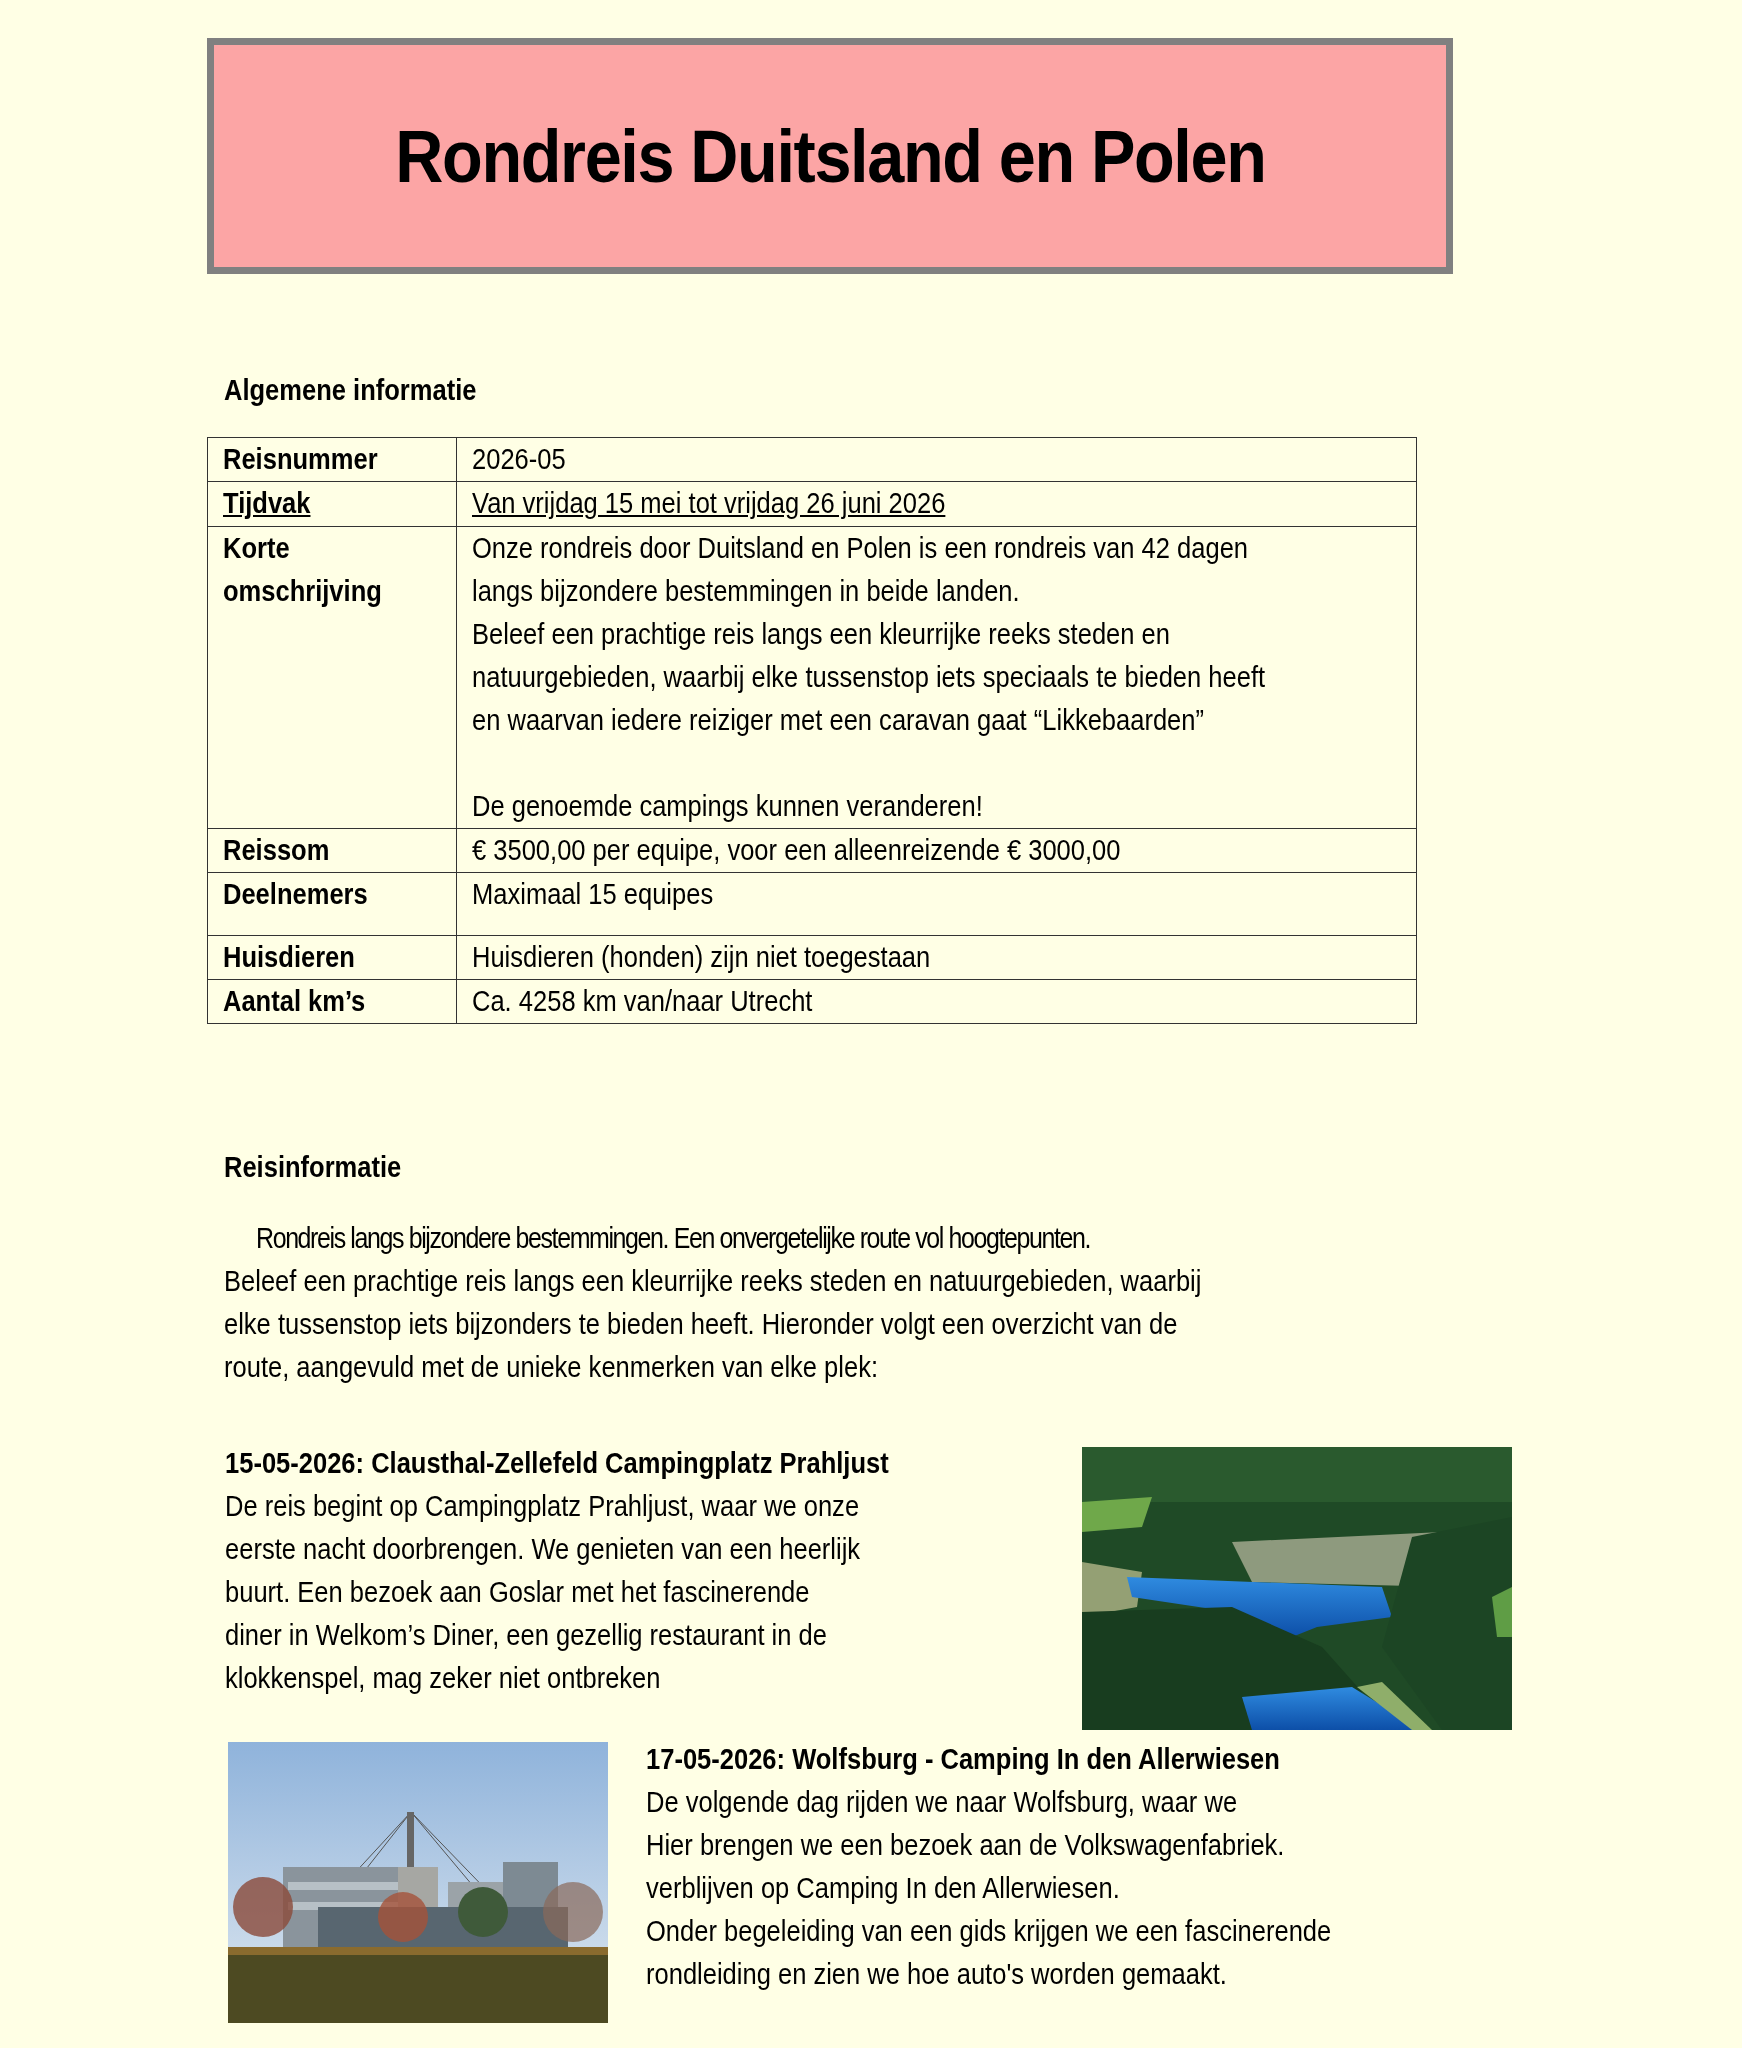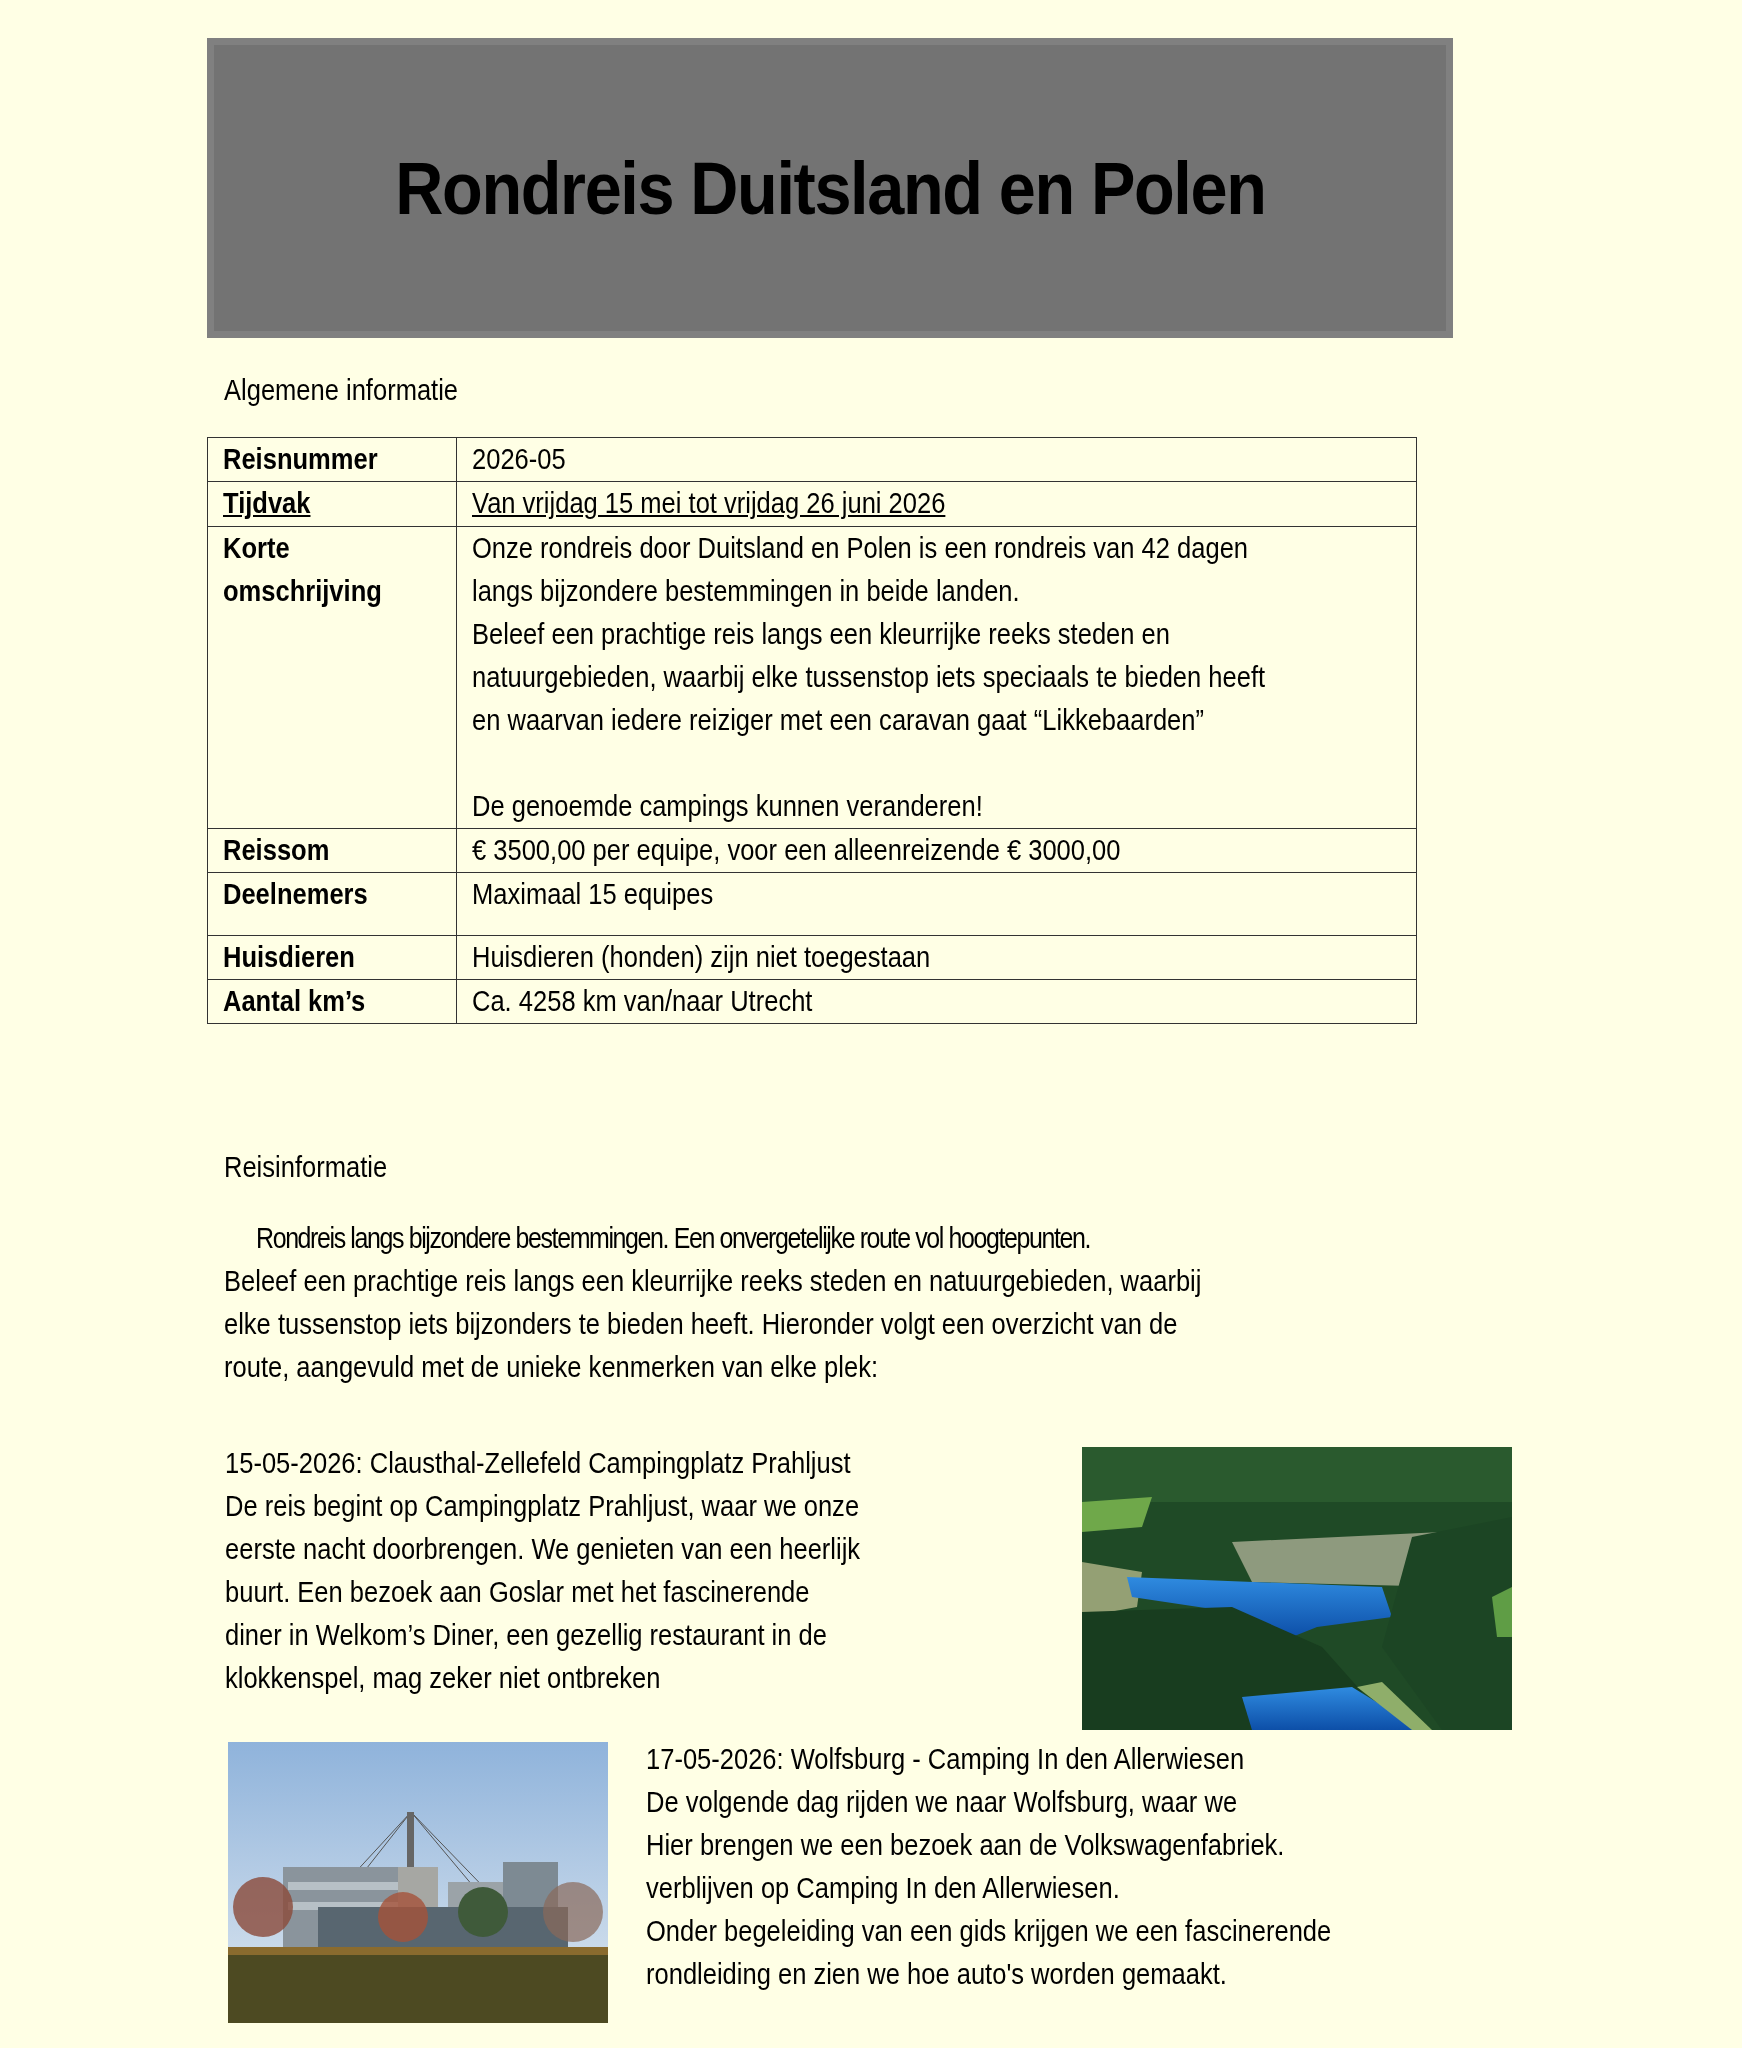--- a/index.html
+++ b/index.html
@@ -12,10 +12,10 @@
   }
   .abs { position:absolute; }
   .title-box {
-    left:207px; top:38px; width:1246px; height:300px;
+    left:207px; top:38px; width:1246px; height:236px;
     box-sizing:border-box;
     border:7px solid #808080;
-    background:#737373;
+    background:#fca5a5;
     display:flex; align-items:center; justify-content:center;
   }
   .title-box h1 {

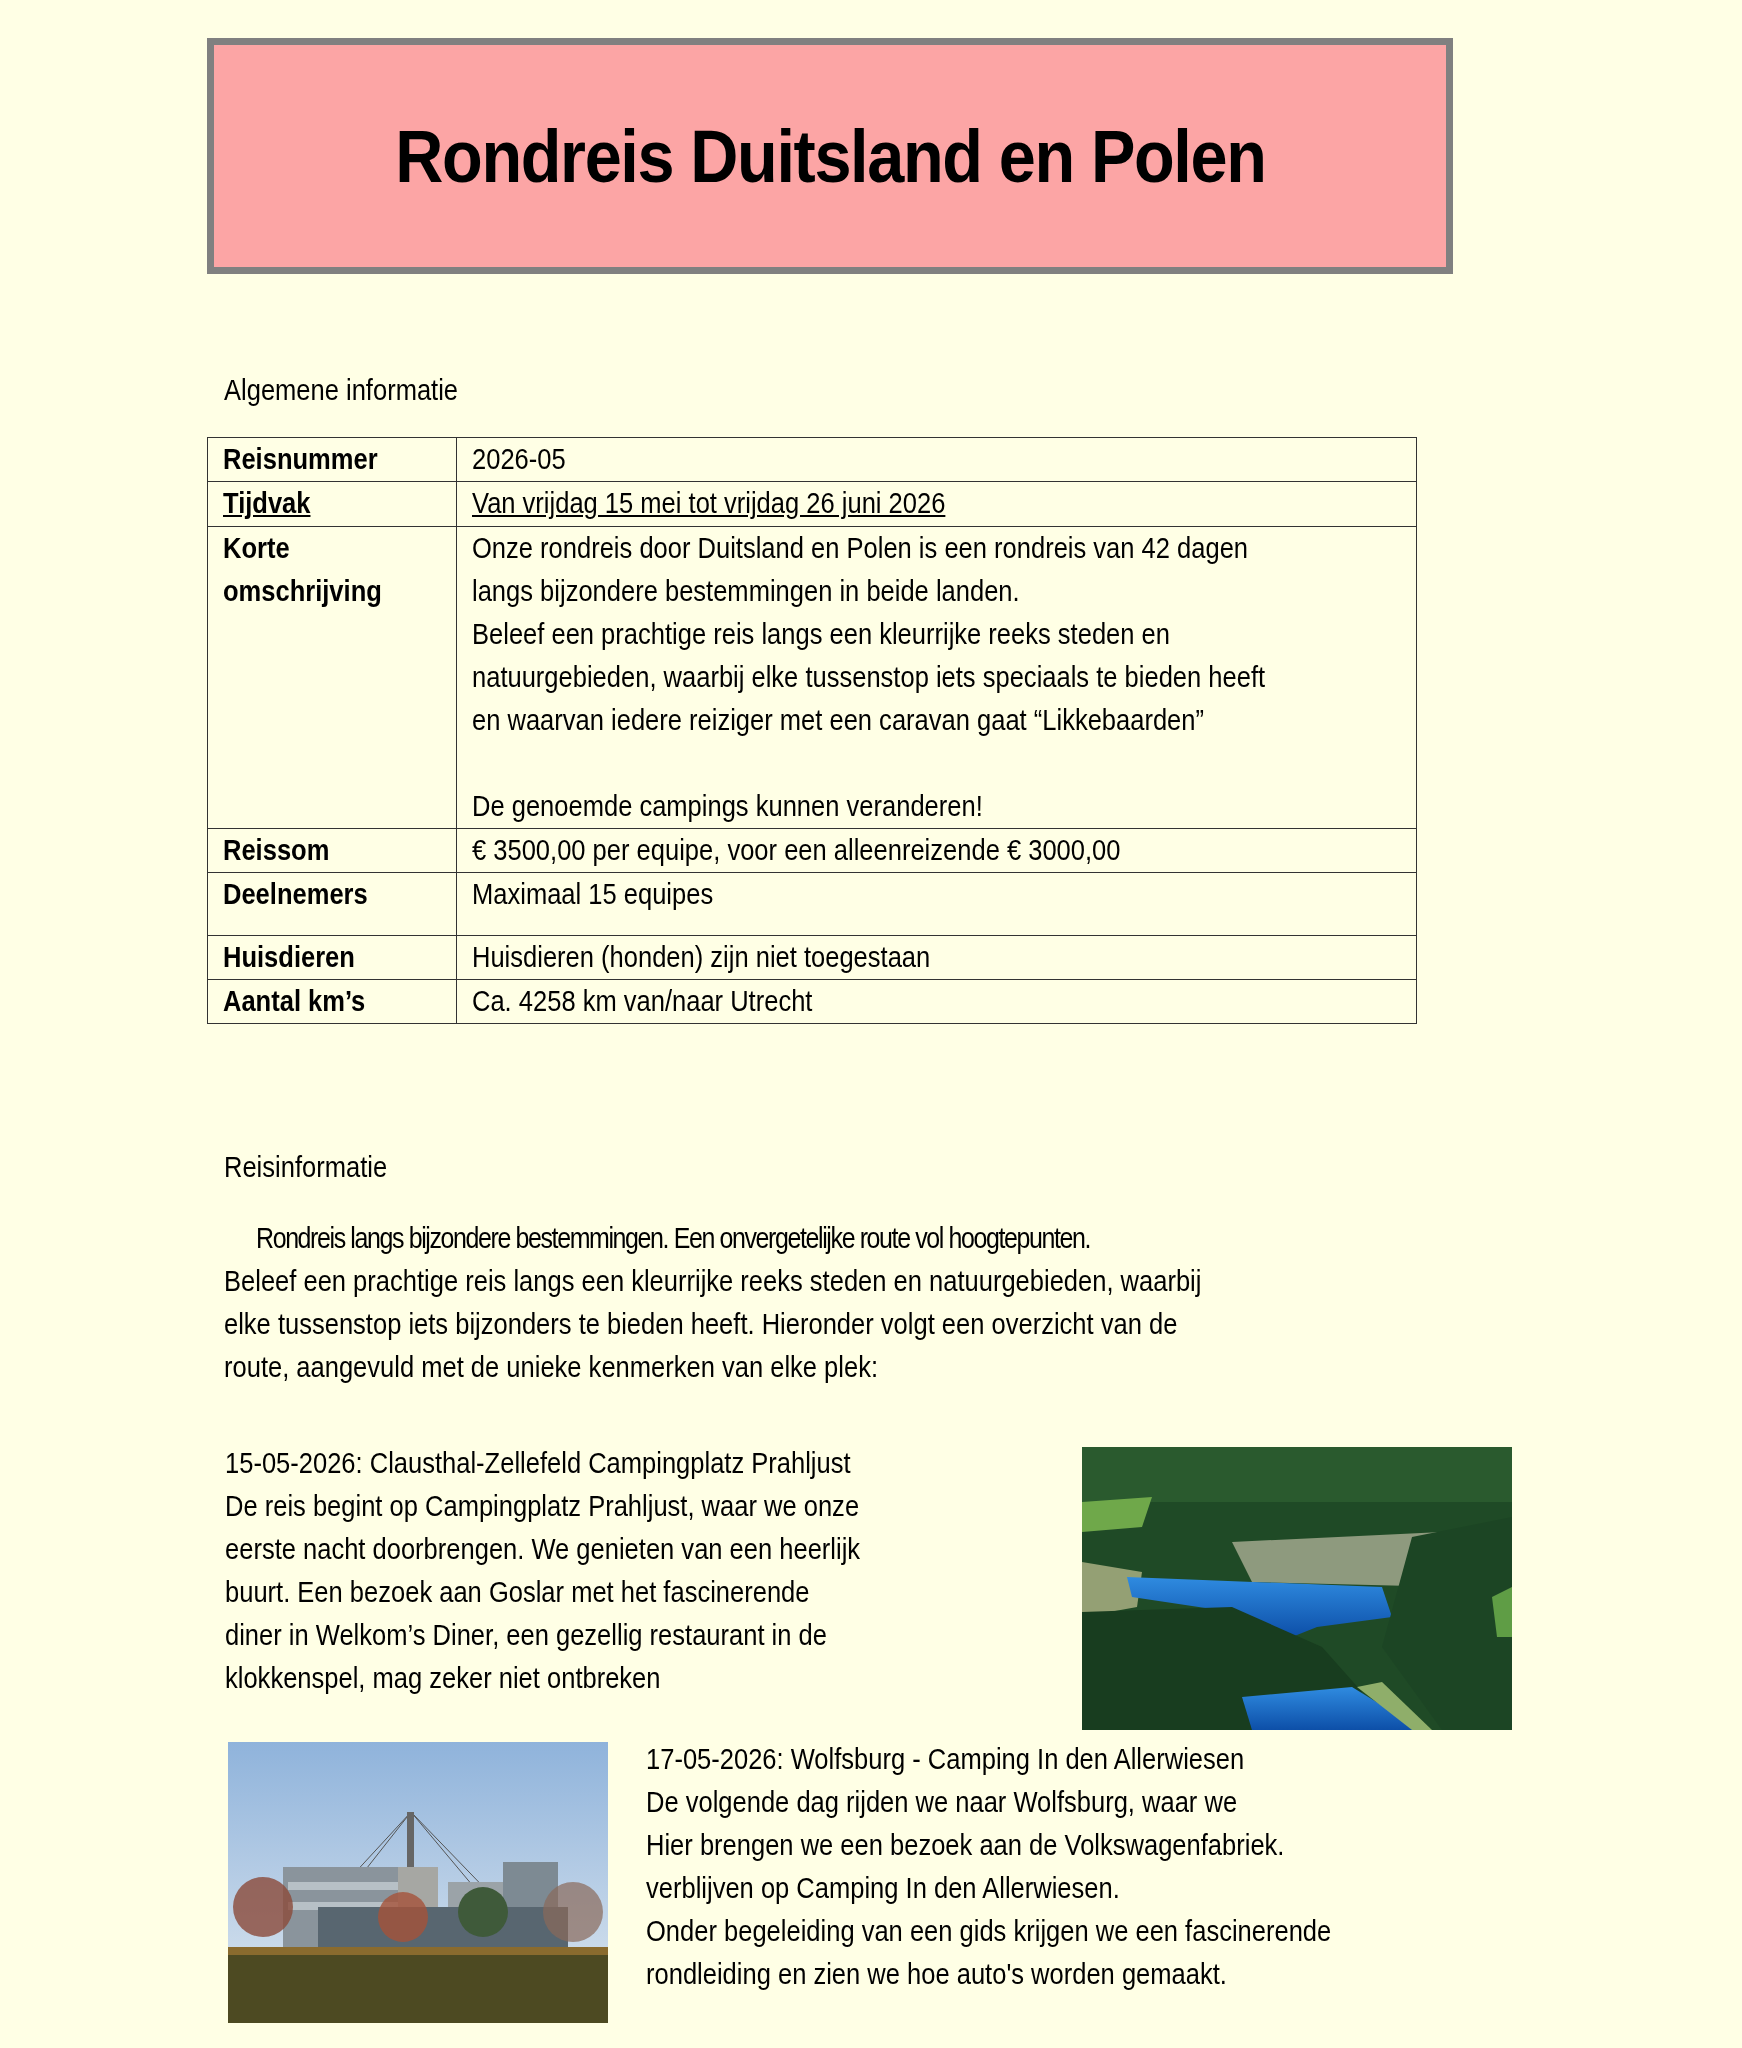--- a/index.html
+++ b/index.html
@@ -28,7 +28,7 @@
     transform-origin:left center;
   }
   .cond { display:inline-block; transform:scaleX(0.88); transform-origin:left center; }
-  .heading { font-weight:normal; }
+  .heading { font-weight:bold; }
   table.info {
     position:absolute; left:207px; top:437px; width:1210px;
     border-collapse:collapse;

